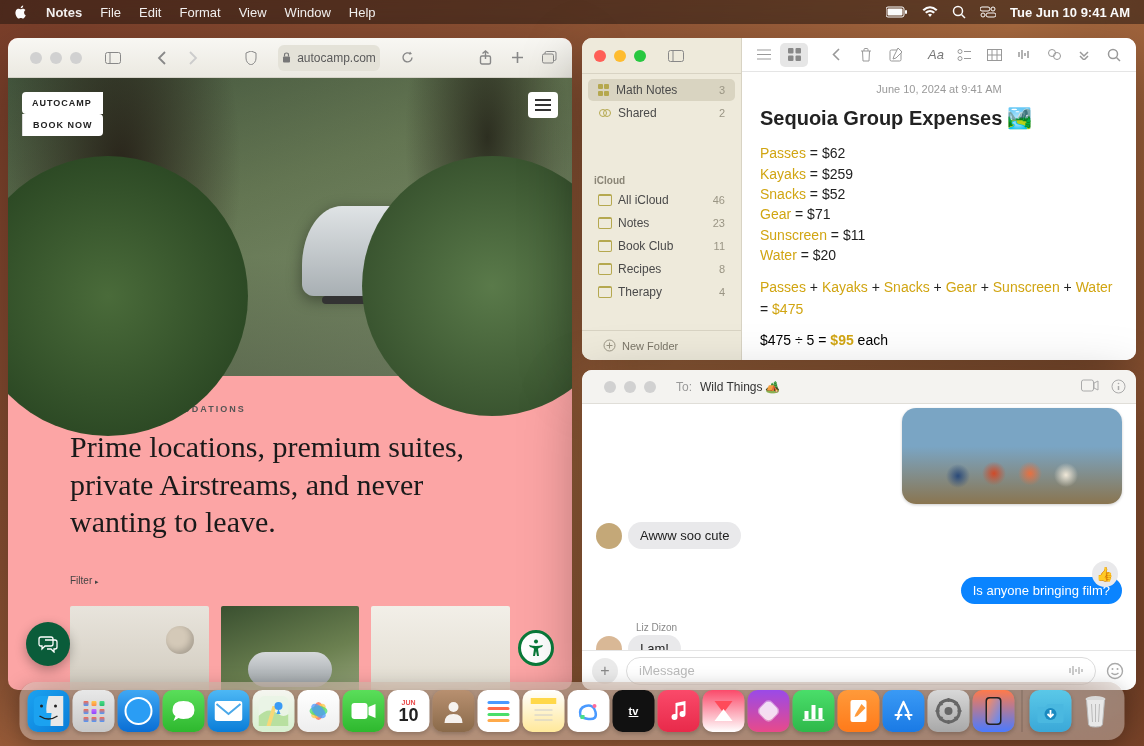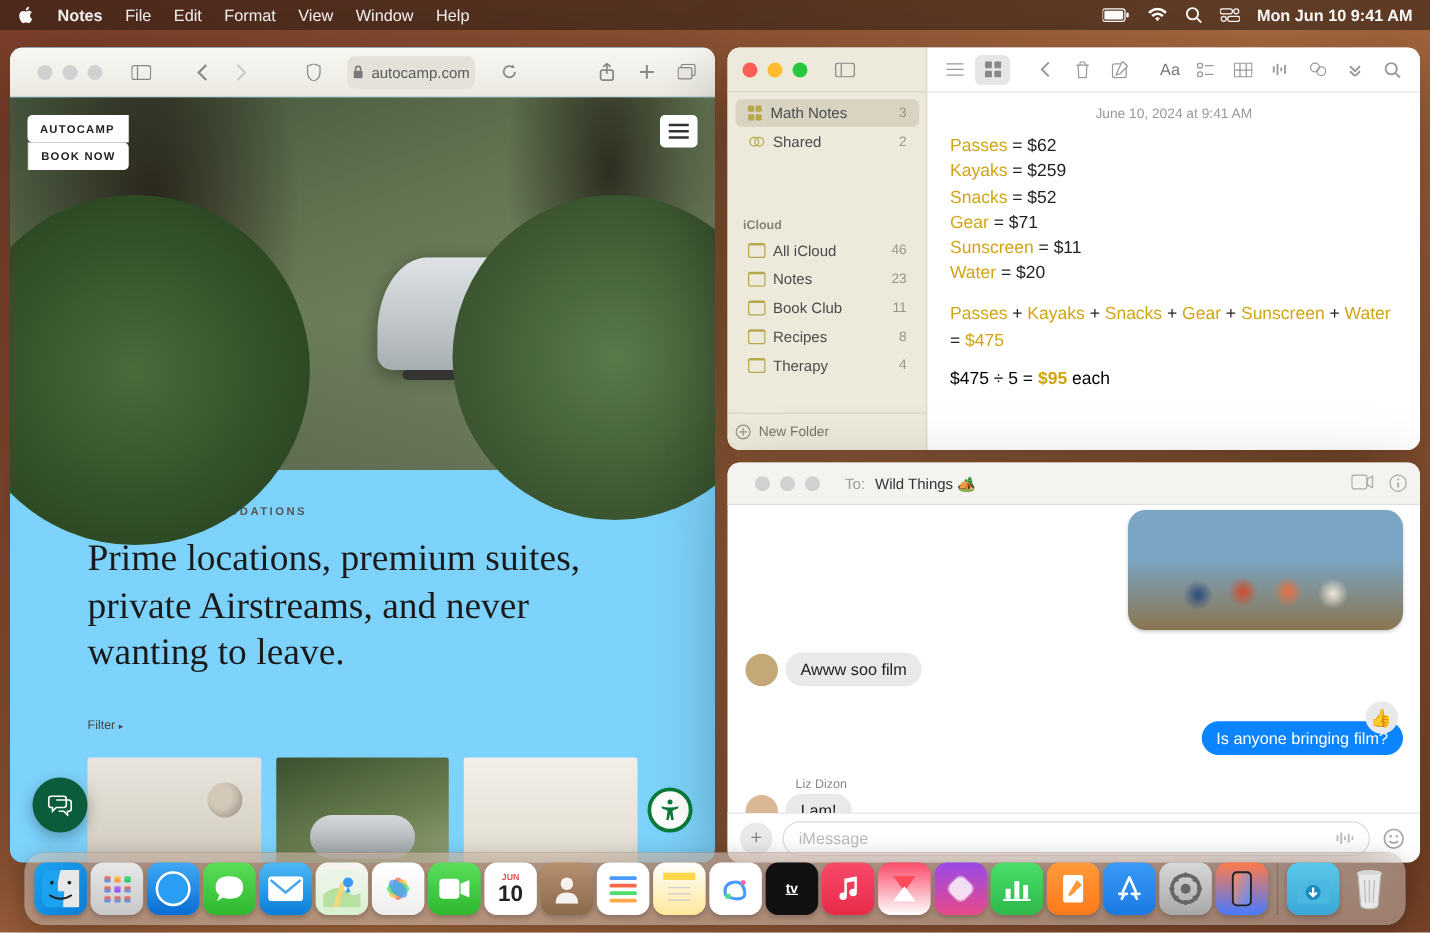--- a/index.html
+++ b/index.html
@@ -201,7 +201,7 @@
         <rect x="6" y="7" width="10" height="4" rx="2" fill="none" stroke="#fff"></rect>
         <circle cx="3" cy="9" r="2" fill="none" stroke="#fff"></circle>
       </svg>
-    <span class="clock">Mon Jun 10  9:41 AM</span>
+    <span class="clock">Tue Jun 10  9:41 AM</span>
   </div>
 </div>
 

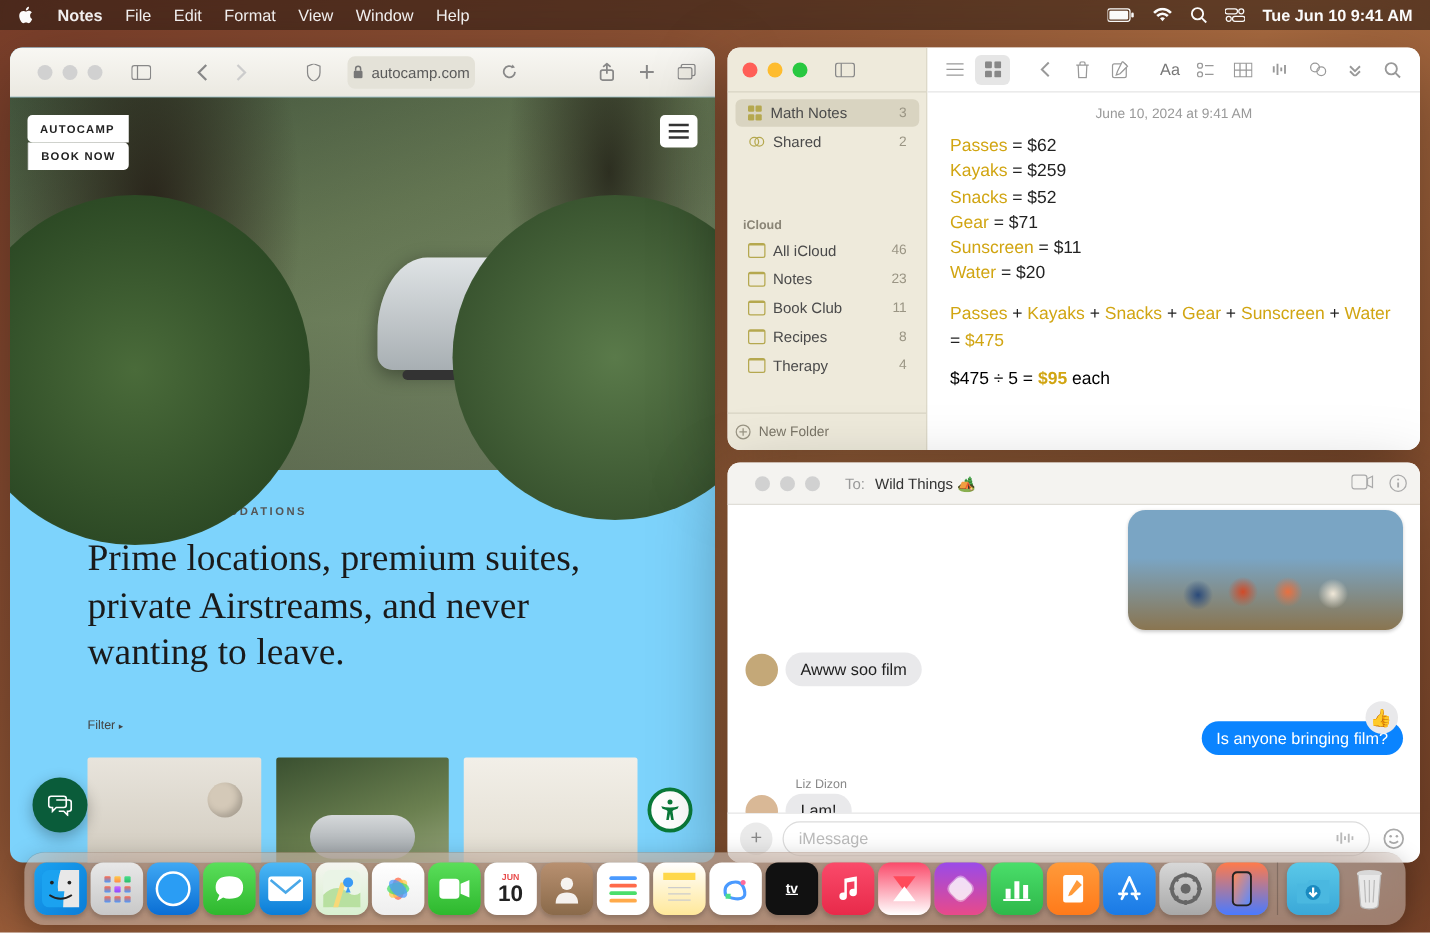--- a/index.html
+++ b/index.html
@@ -22,7 +22,7 @@
 .traffic.inactive span { background:#d1d1d1; }
 
 
-.safari { left: 8px; top: 38px; width: 564px; height: 652px; background:#7dd3fc; }
+.safari { left: 8px; top: 38px; width: 564px; height: 652px; background:#fca5a5; }
 .safari-tb { height: 40px; background: linear-gradient(#f8f7f3,#ebe9e1); border-bottom:1px solid #d6d3c9; display:flex; align-items:center; gap:6px; padding:0 10px;}
 .safari-tb .tbtn { width:26px;height:24px;border-radius:5px;display:flex;align-items:center;justify-content:center;color:#6b6b6b;}
 .safari-tb .url { flex:1; margin:0 8px; height:26px; background:#e4e2d8; border-radius:6px; display:flex; align-items:center; justify-content:center; gap:6px; color:#5a5a5a; font-size:12px;}

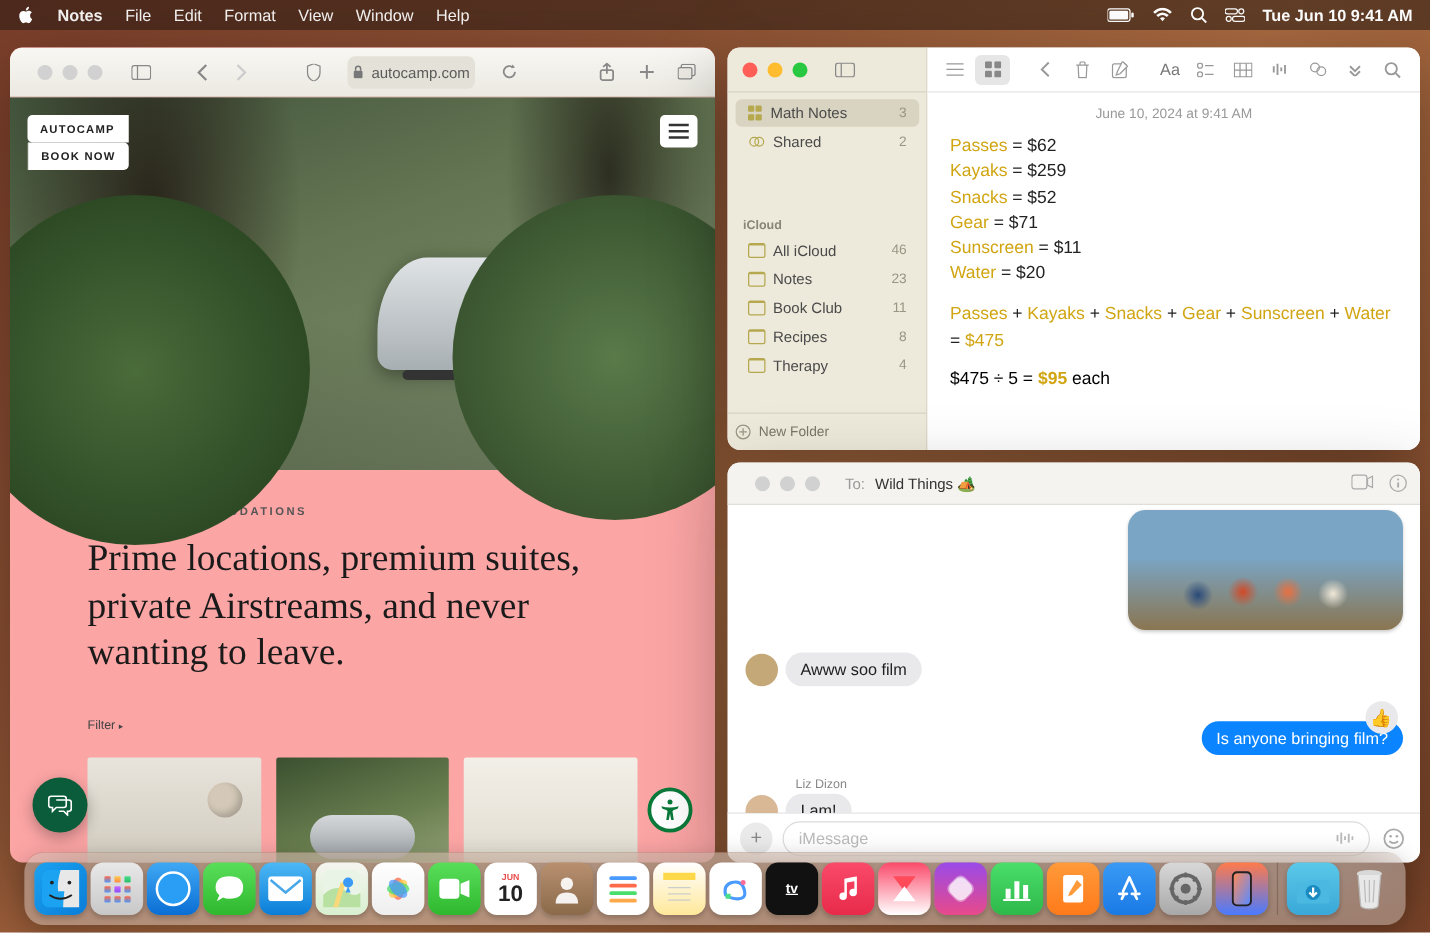--- a/index.html
+++ b/index.html
@@ -77,7 +77,7 @@
 
 .notes-main{flex:1;background:#fff;display:flex;flex-direction:column;}
 .notes-tb{height:36px;border-bottom:1px solid #e5e5e5;display:flex;align-items:center;padding:0 8px;gap:2px;color:#808080;}
-.notes-tb .nbtn{width:28px;height:24px;display:flex;align-items:center;justify-content:center;border-radius:5px;}
+.notes-tb .nbtn{width:28px;height:24px;display:flex;align-items:center;justify-content:center;border-radius:5px;font-style:italic;}
 .notes-tb .nbtn.sel{background:#e6e6e6;}
 .notes-tb .spacer{flex:1;}
 .notes-content{padding:10px 18px;font-size:14px;line-height:1.45;}

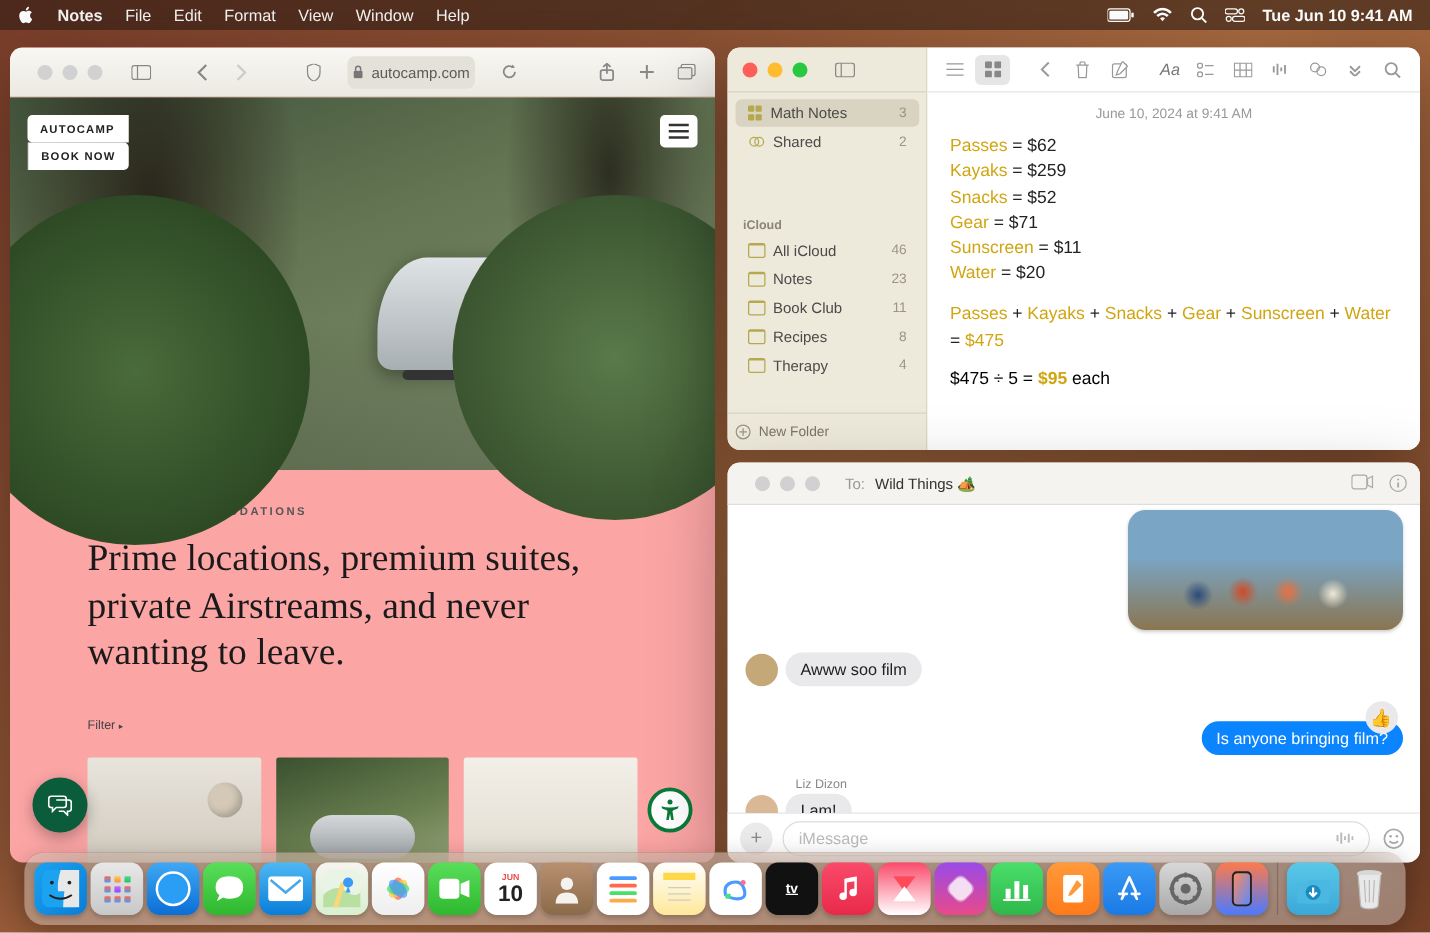--- a/index.html
+++ b/index.html
@@ -461,6 +461,7 @@
     </div>
     <div class="notes-content">
       <div class="notes-date">June 10, 2024 at 9:41 AM</div>
+      <div class="notes-title">Sequoia Group Expenses 🏞️</div>
       <div id="nc-lines">
           <div class="nc-line"><span class="k">Passes</span> = <span class="v">$62</span></div>
           <div class="nc-line"><span class="k">Kayaks</span> = <span class="v">$259</span></div>

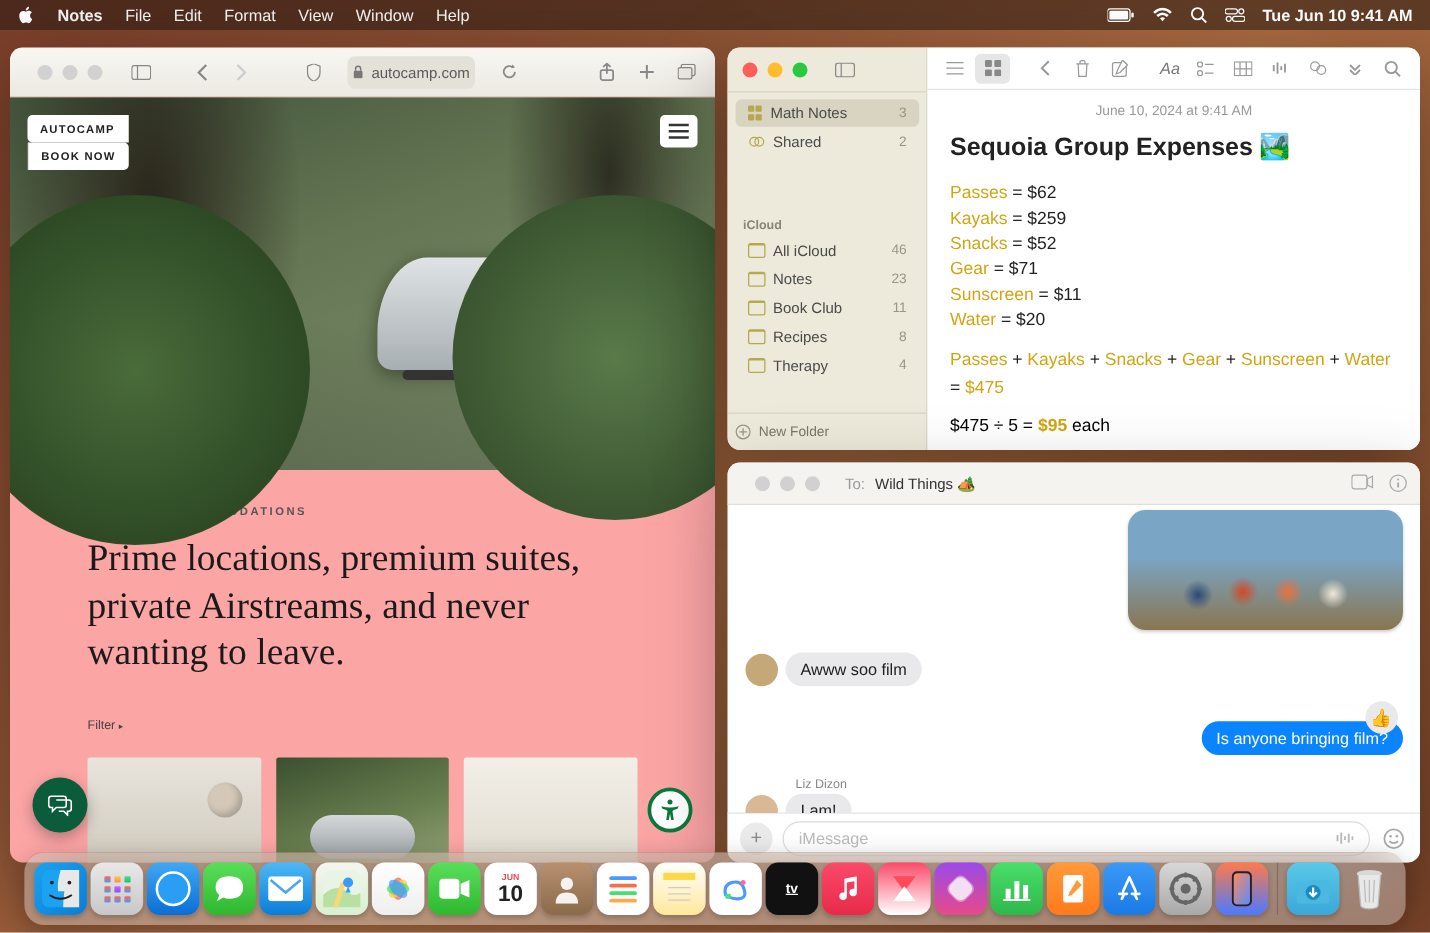--- a/index.html
+++ b/index.html
@@ -73,7 +73,7 @@
 .ns-item .ic.folder{border:1px solid #b5a84f;border-radius:2px;border-top-width:2px;}
 .ns-item .ic.calc{display:flex;flex-wrap:wrap;width:12px;height:12px;gap:1px;}
 .ns-item .ic.calc span{width:5px;height:5px;background:#b5a84f;border-radius:1px;}
-.ns-footer{height:30px;border-top:1px solid #d8d3c3;display:flex;align-items:center;padding:0 6px;gap:6px;color:#7a7567;font-size:11px;}
+.ns-footer{height:30px;border-top:1px solid #d8d3c3;display:flex;align-items:center;padding:0 21px;gap:6px;color:#7a7567;font-size:11px;}
 
 .notes-main{flex:1;background:#fff;display:flex;flex-direction:column;}
 .notes-tb{height:36px;border-bottom:1px solid #e5e5e5;display:flex;align-items:center;padding:0 8px;gap:2px;color:#808080;}

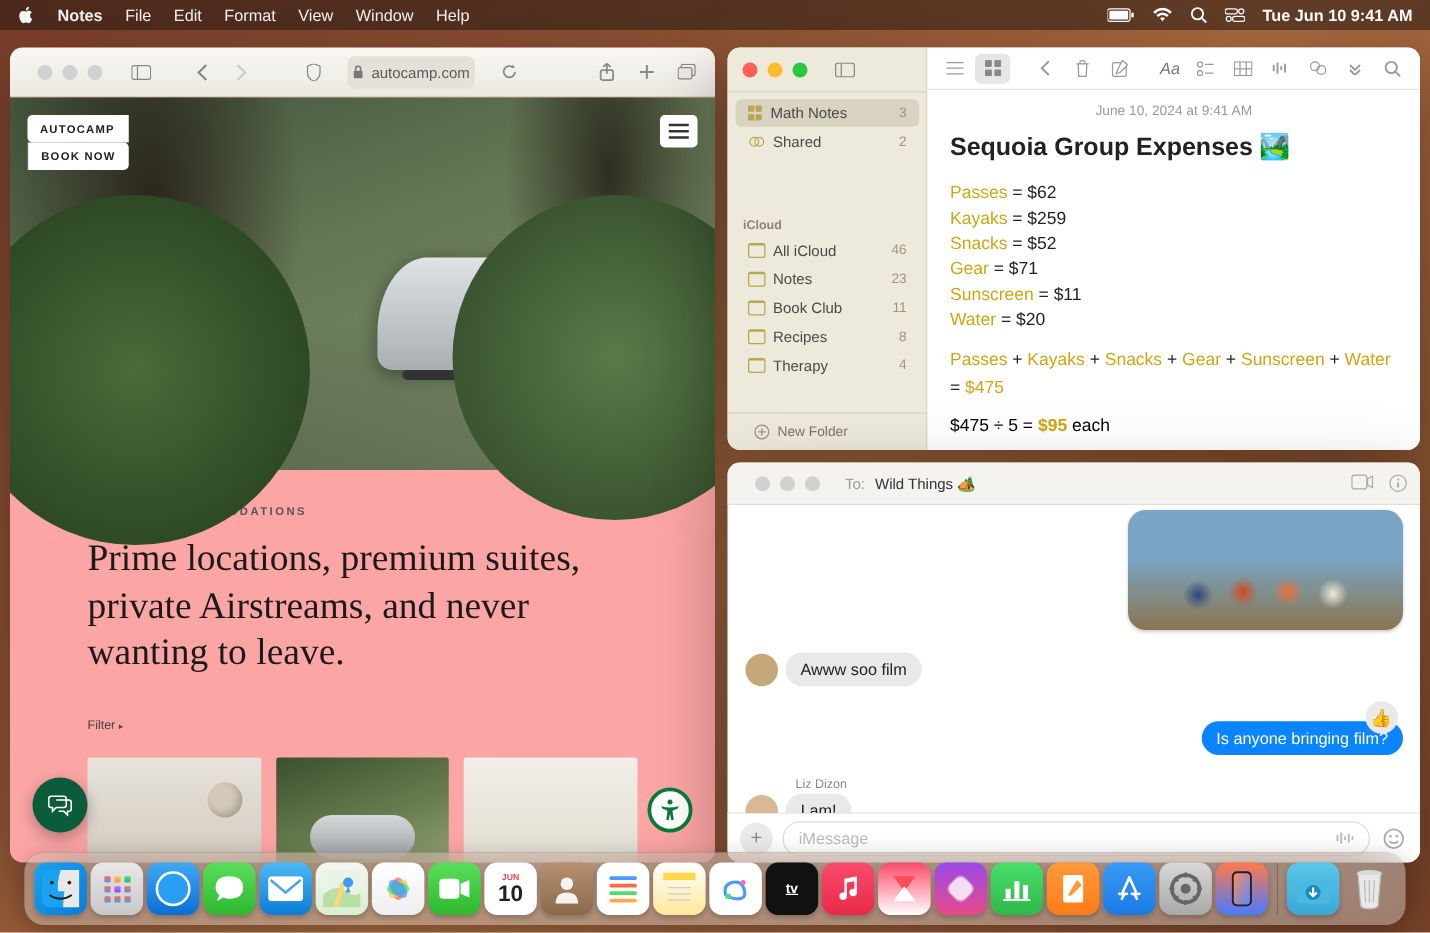--- a/index.html
+++ b/index.html
@@ -503,7 +503,7 @@
     <div class="msg-row">
       <div class="bubble-wrap">
         <div class="avatar"></div>
-        <div class="bubble">Awww soo film</div>
+        <div class="bubble">Awww soo cute</div>
       </div>
     </div>
     <div class="msg-row out">

